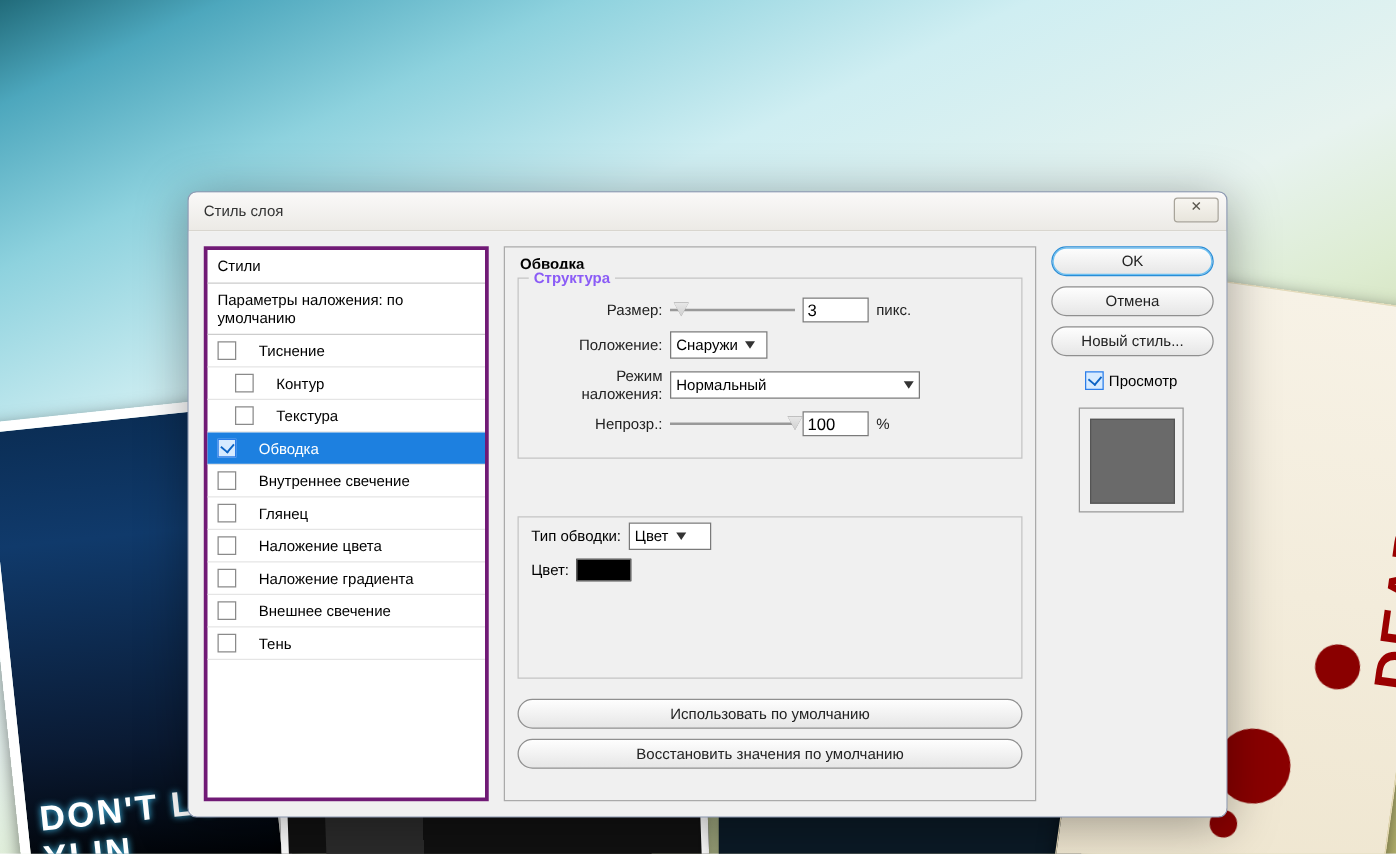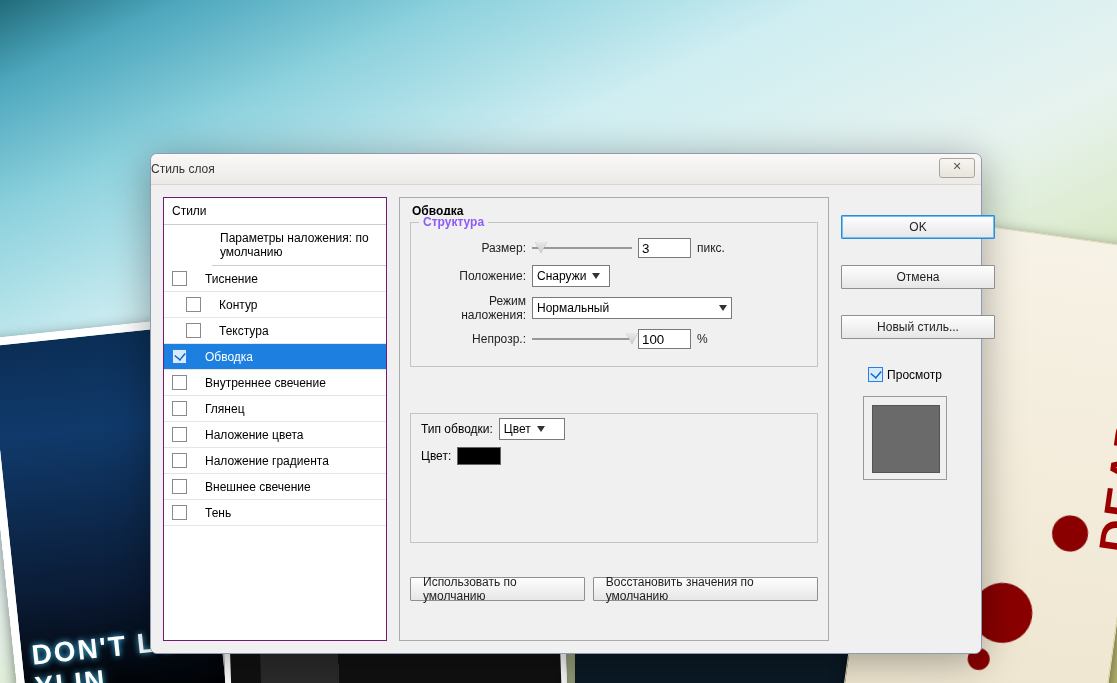--- a/index.html
+++ b/index.html
@@ -76,7 +76,7 @@
     position: relative;
     font-size: 12px;
     color: #333;
-    padding-left: 0;
+    padding-left: 12px;
     line-height: 30px;
   }
   .closebtn {

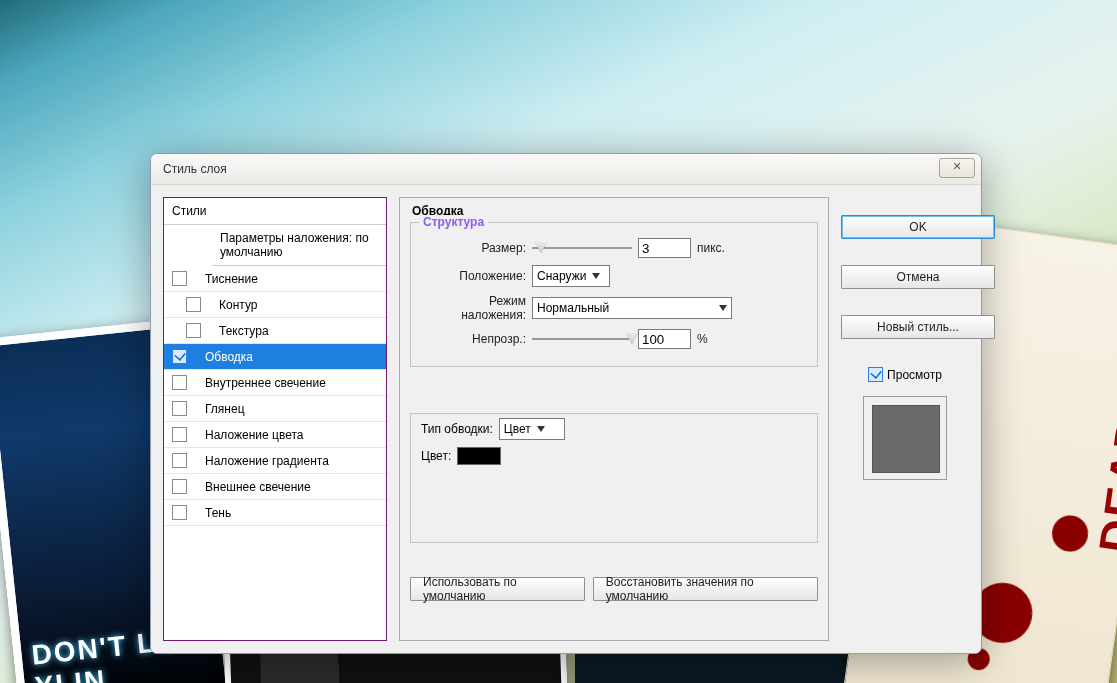--- a/index.html
+++ b/index.html
@@ -98,7 +98,7 @@
   
   .styles-panel {
     width: 222px;
-    border:1px solid #701a75;
+    border:3px solid #701a75;
     background:#fff;
   }
   .styles-header{

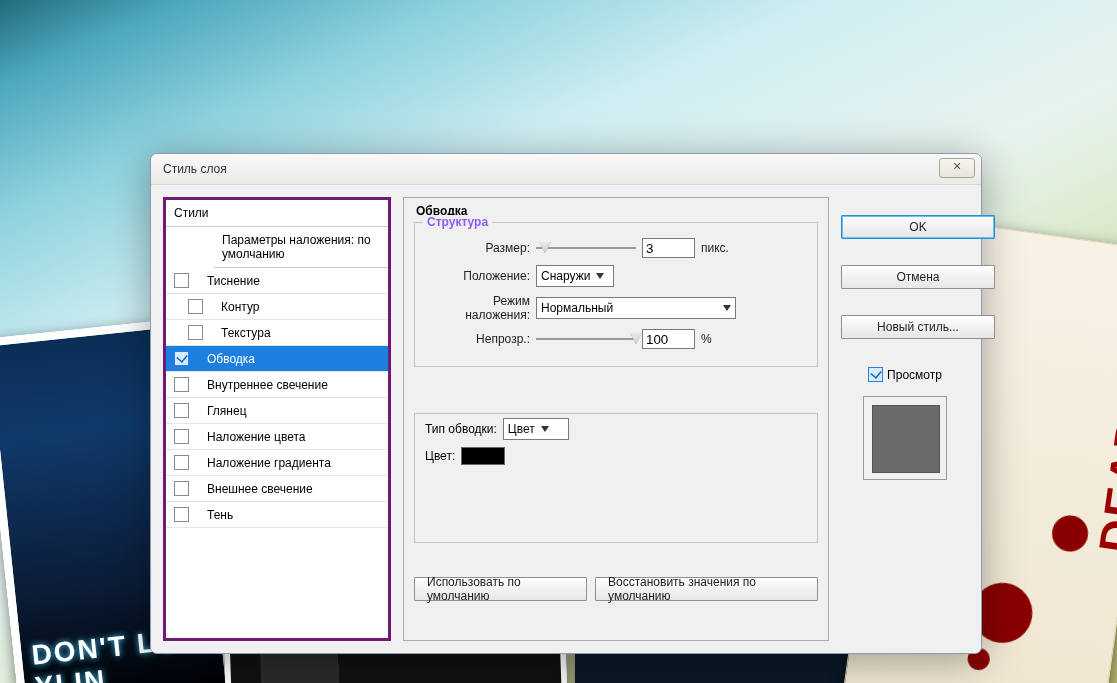--- a/index.html
+++ b/index.html
@@ -170,10 +170,10 @@
 
   .btn{
     display:inline-flex; align-items:center; justify-content:center;
-    height:22px; padding:0 12px;
-    border:1px solid #8f8f8f; border-radius:1px;
+    height:22px; padding:0 0;
+    border:1px solid #8f8f8f; border-radius:12px;
     background:linear-gradient(#fefefe,#e6e6e6);
-    cursor:pointer; color:#222;margin-top:18px;
+    cursor:pointer; color:#222;
   }
   .defaults-row{ display:flex; justify-content:center; gap:8px; margin-top:16px;}
 

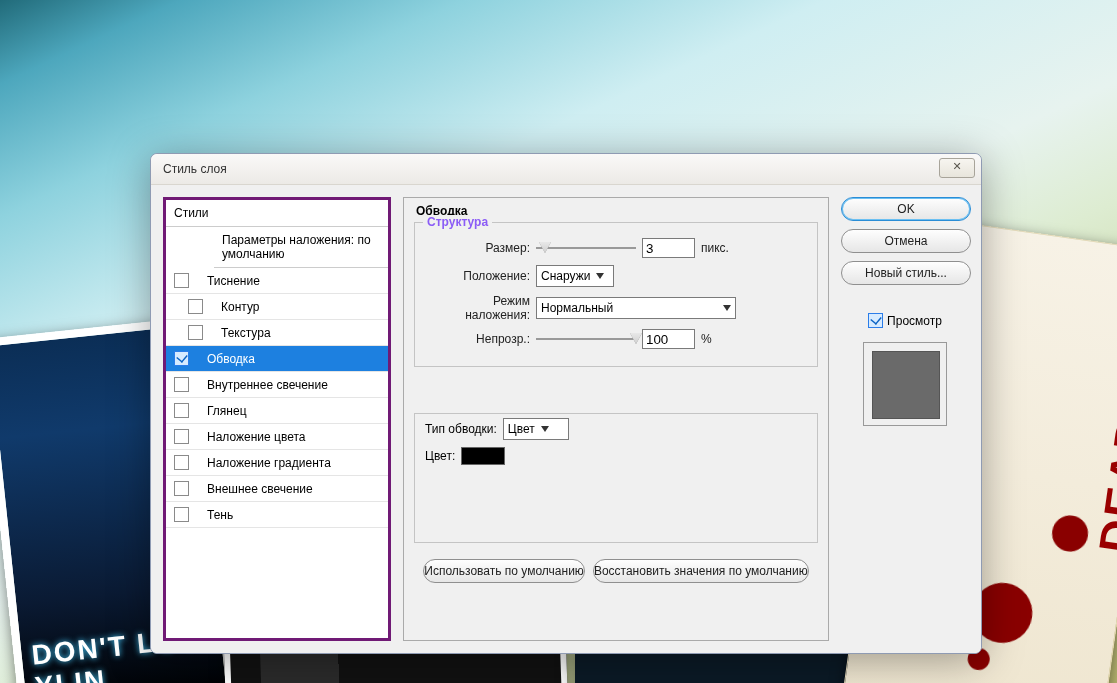--- a/index.html
+++ b/index.html
@@ -105,7 +105,7 @@
     padding:6px 8px; border-bottom:1px solid #ccc;
   }
   .blending-header{
-    padding:6px 8px; border-bottom:1px solid #ccc;margin-left:48px;
+    padding:6px 8px; border-bottom:1px solid #ccc;
   }
   .style-row{
     display:flex; align-items:center; gap:18px;

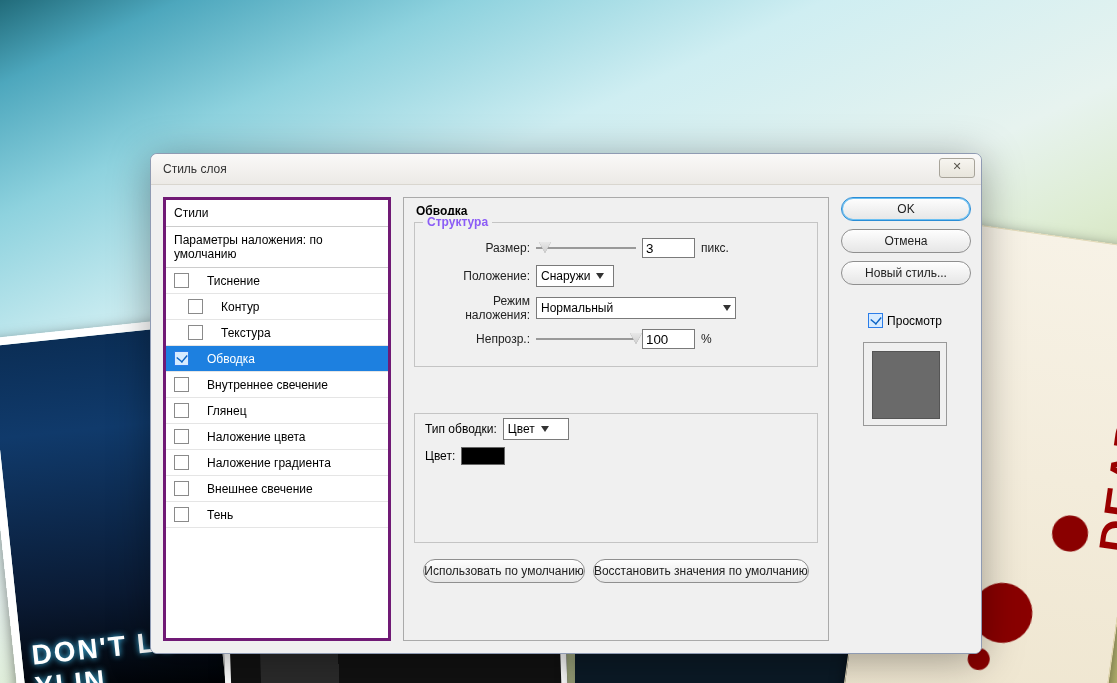--- a/index.html
+++ b/index.html
@@ -181,7 +181,7 @@
   .right-col{ width:128px; display:flex; flex-direction:column; gap:8px; }
   .right-col .btn{ width:100%; }
   .btn.ok{ border:1px solid #2a8dd6; box-shadow:0 0 0 1px #6cc0f2 inset;}
-  .preview-row{ display:flex; justify-content:center; align-items:center; gap:4px; margin-top:20px;}
+  .preview-row{ display:flex; justify-content:center; align-items:center; gap:4px; margin-top:4px;}
   .preview-box{
     margin:6px auto 0 auto; width:66px; height:66px; border:1px solid #999;
     background:#f0f0f0; padding:8px;

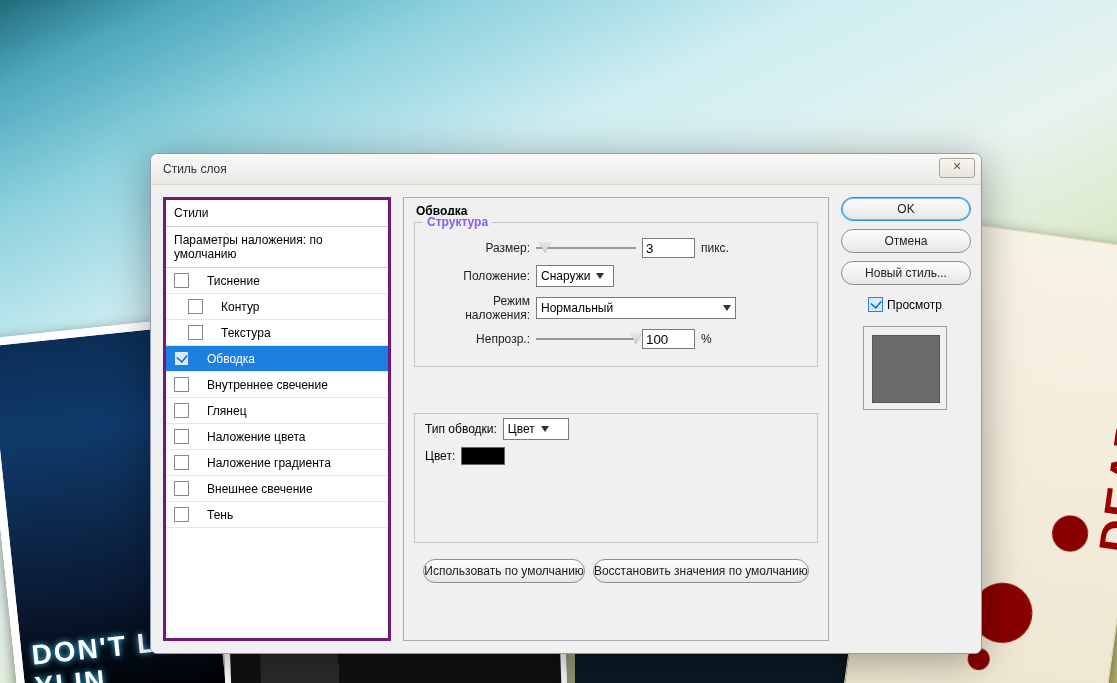--- a/index.html
+++ b/index.html
@@ -175,7 +175,7 @@
     background:linear-gradient(#fefefe,#e6e6e6);
     cursor:pointer; color:#222;
   }
-  .defaults-row{ display:flex; justify-content:center; gap:8px; margin-top:16px;}
+  .defaults-row{ display:flex; justify-content:center; gap:8px; margin-top:16px;flex-direction:column;}
 
   
   .right-col{ width:128px; display:flex; flex-direction:column; gap:8px; }

